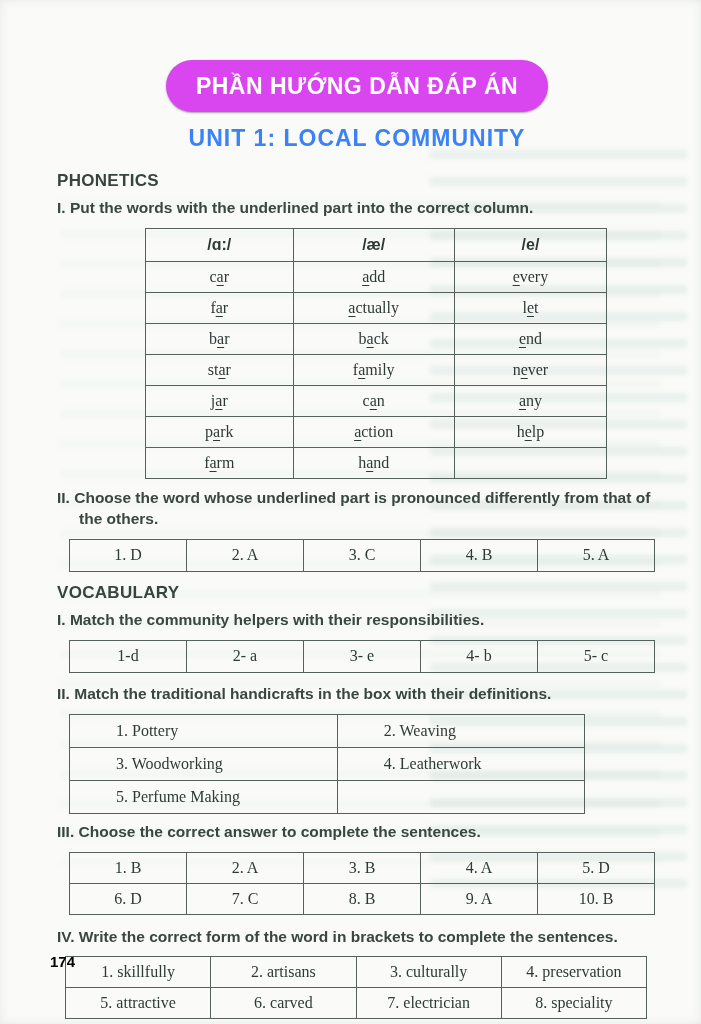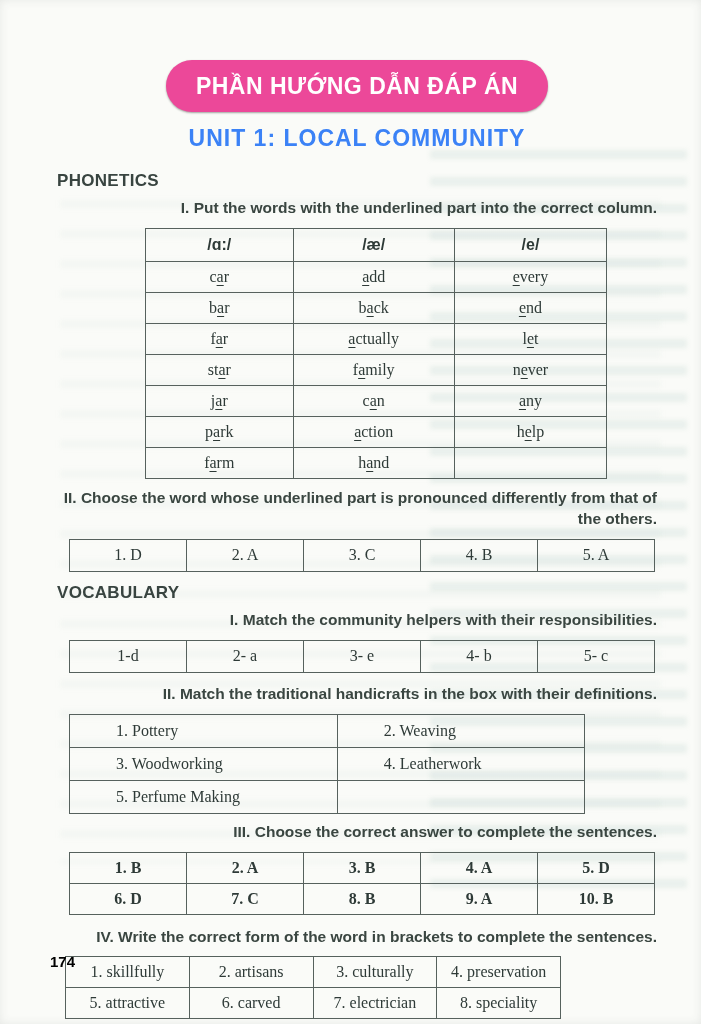--- a/index.html
+++ b/index.html
@@ -19,7 +19,7 @@
   .content{position:absolute;left:57px;right:44px;top:60px;}
 
   .banner{
-    width:362px;margin:0 auto 13px auto;background:#ec4899;border-radius:28px;
+    width:362px;margin:0 auto 13px auto;background:#d946ef;border-radius:28px;
     padding:13px 10px 12px 10px;text-align:center;box-shadow:0 1px 2px rgba(30,35,28,0.4);
   }
   .banner span{color:#ffffff;font-weight:bold;font-size:23px;letter-spacing:0.5px;}

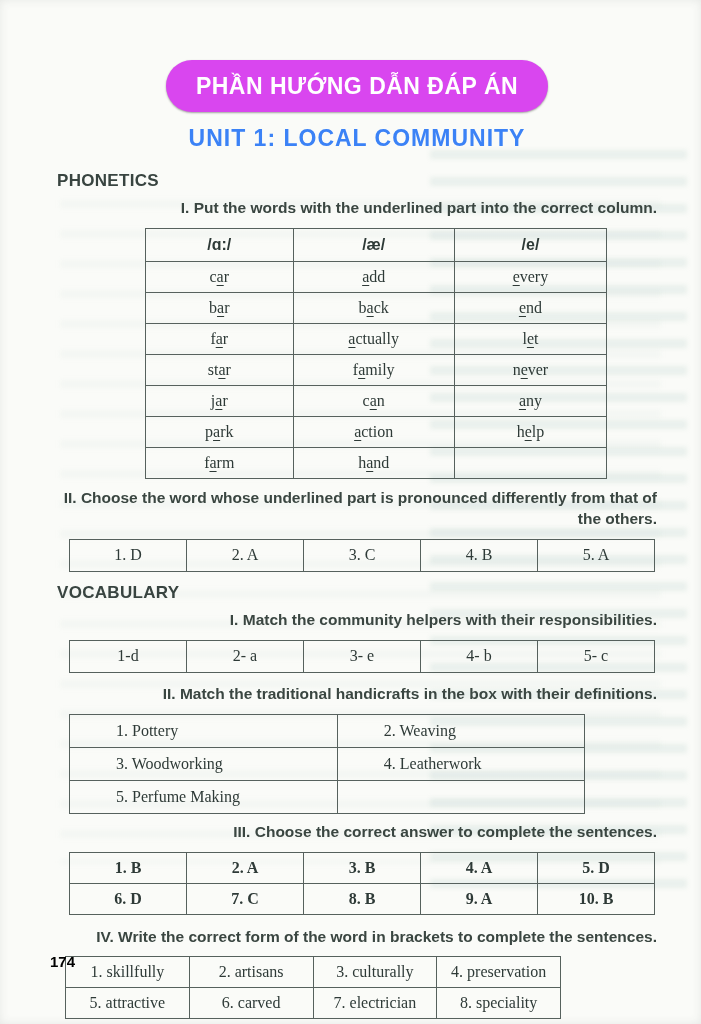--- a/index.html
+++ b/index.html
@@ -31,7 +31,7 @@
   .sec-heading{font-weight:bold;font-size:17px;color:#384440;margin:0 0 7px 0;letter-spacing:0.3px;}
   .instruction{
     font-weight:bold;font-size:15.5px;color:#3a4641;line-height:1.35;
-    margin:0 0 9px 0;padding-left:22px;text-indent:-22px;text-align:right;
+    margin:0 0 9px 0;padding-left:22px;text-indent:-22px;
   }
 
   table{border-collapse:collapse;table-layout:fixed;}

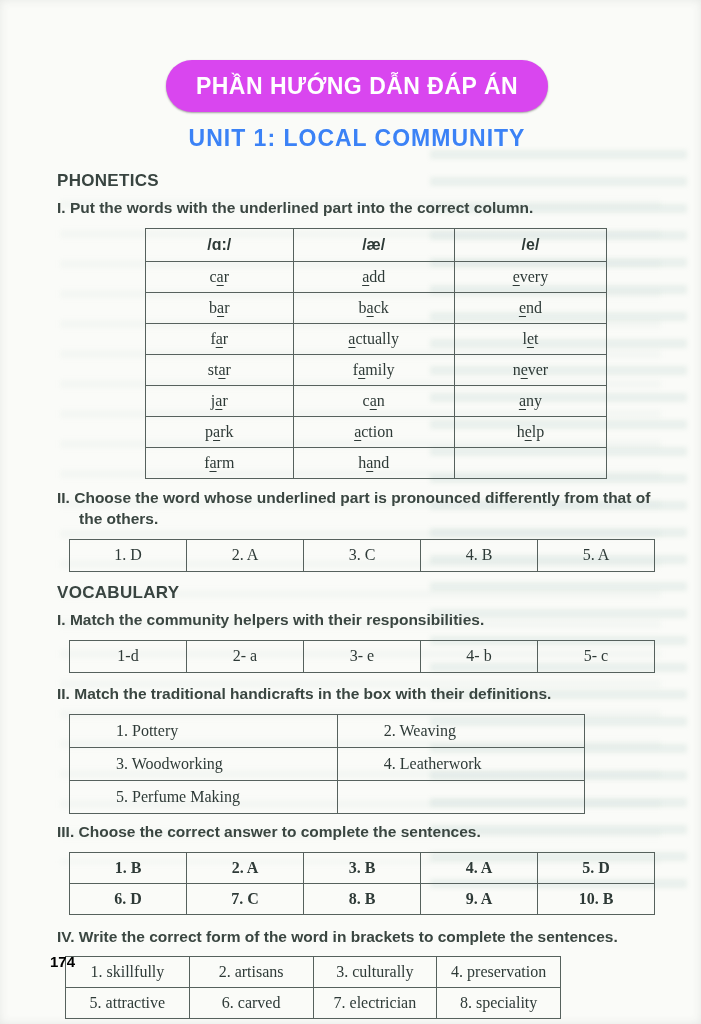--- a/index.html
+++ b/index.html
@@ -92,14 +92,14 @@
             <td><u>e</u>very</td>
           </tr>
           <tr>
+            <td>f<u>a</u>r</td>
+            <td><u>a</u>ctually</td>
+            <td>l<u>e</u>t</td>
+          </tr>
+          <tr>
             <td>b<u>a</u>r</td>
             <td>b<u>a</u>ck</td>
             <td><u>e</u>nd</td>
-          </tr>
-          <tr>
-            <td>f<u>a</u>r</td>
-            <td><u>a</u>ctually</td>
-            <td>l<u>e</u>t</td>
           </tr>
           <tr>
             <td>st<u>a</u>r</td>

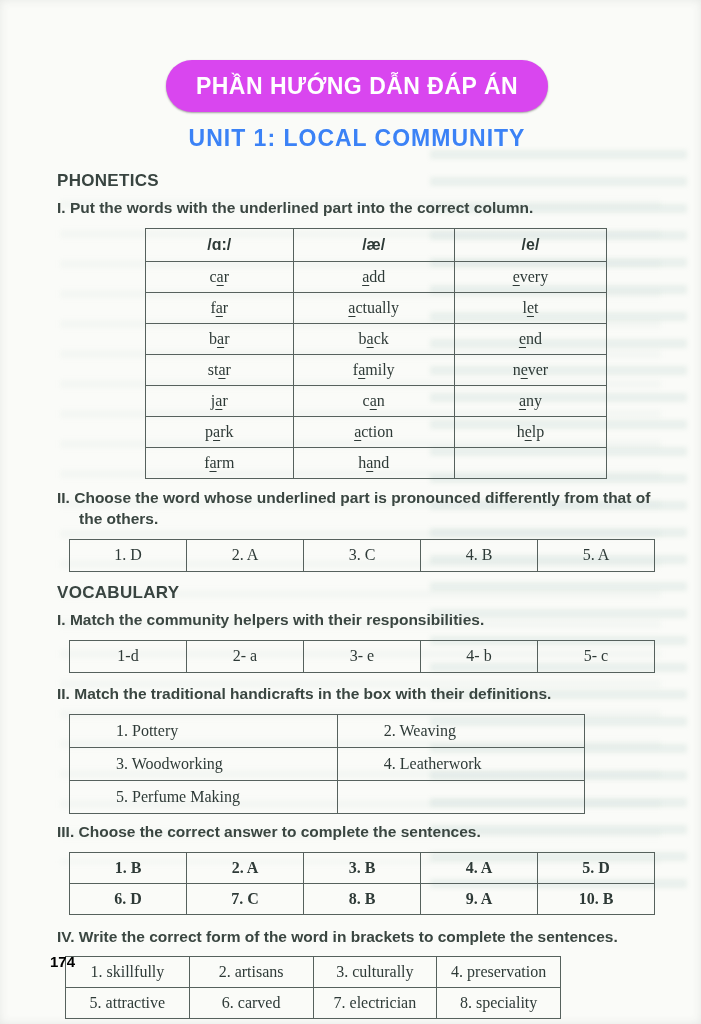--- a/index.html
+++ b/index.html
@@ -46,7 +46,7 @@
   .tbl-answers td{height:25px;}
   .tbl-handicrafts{width:516px;margin:0 0 8px 12px;}
   .tbl-handicrafts td{text-align:left;padding-left:46px;height:26px;}
-  .tbl-grid5{width:586px;margin:0 0 12px 12px;font-weight:bold;}
+  .tbl-grid5{width:586px;margin:0 0 12px 12px;}
   .tbl-grid4{width:496px;margin:0 12px 10px 8px;}
   .page-number{
     position:absolute;left:50px;top:953px;font-weight:bold;font-size:15px;color:#000000;

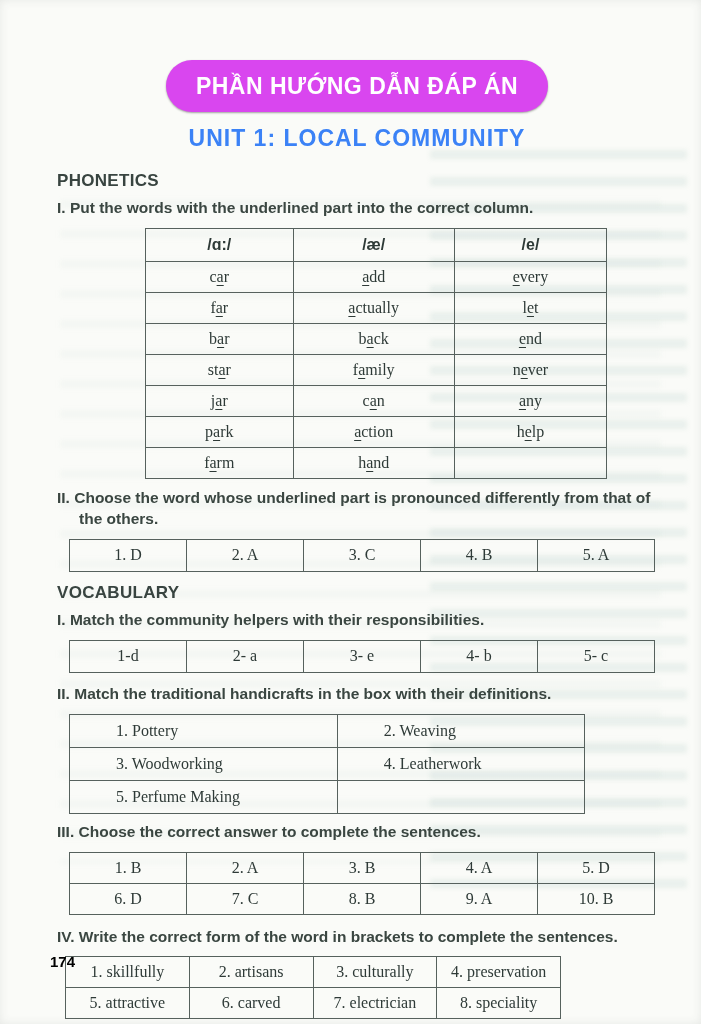--- a/index.html
+++ b/index.html
@@ -47,7 +47,7 @@
   .tbl-handicrafts{width:516px;margin:0 0 8px 12px;}
   .tbl-handicrafts td{text-align:left;padding-left:46px;height:26px;}
   .tbl-grid5{width:586px;margin:0 0 12px 12px;}
-  .tbl-grid4{width:496px;margin:0 12px 10px 8px;}
+  .tbl-grid4{width:582px;margin:0 12px 10px 8px;}
   .page-number{
     position:absolute;left:50px;top:953px;font-weight:bold;font-size:15px;color:#000000;
   }

